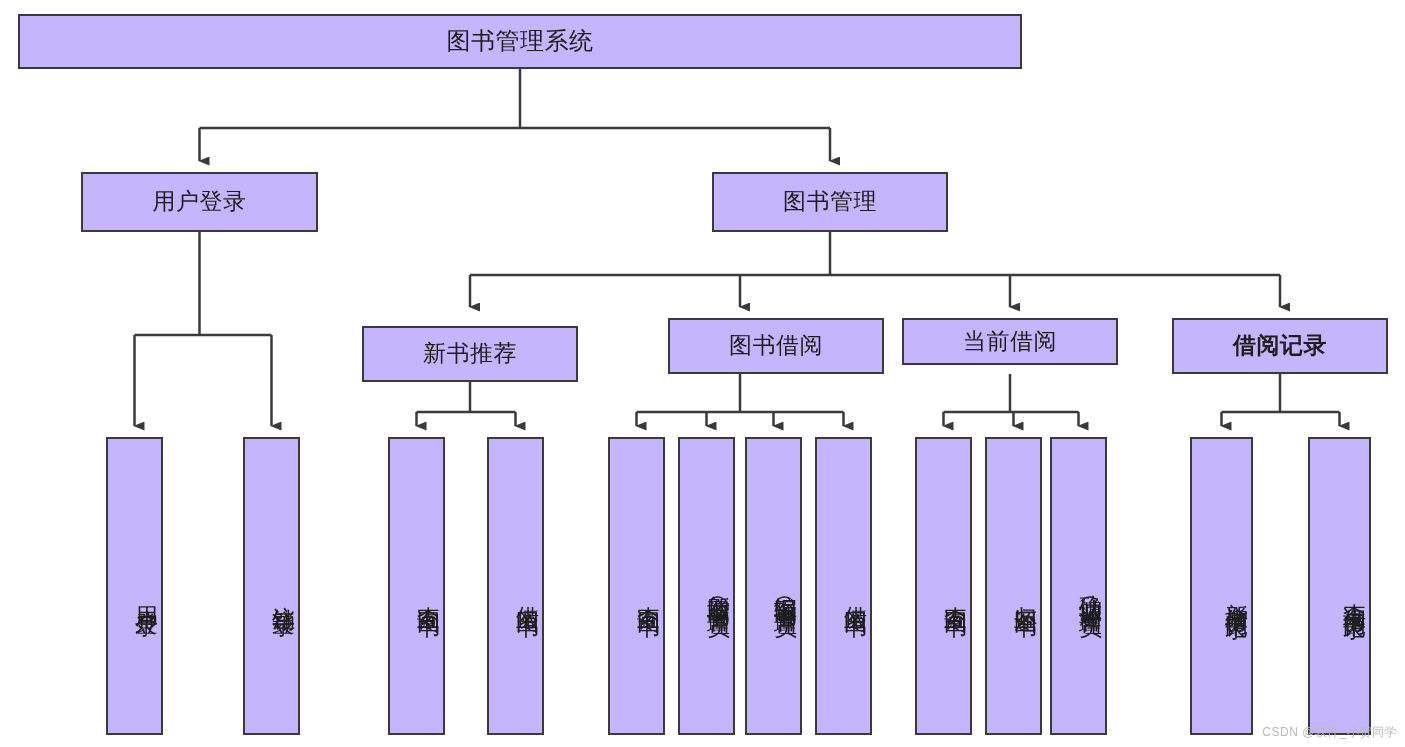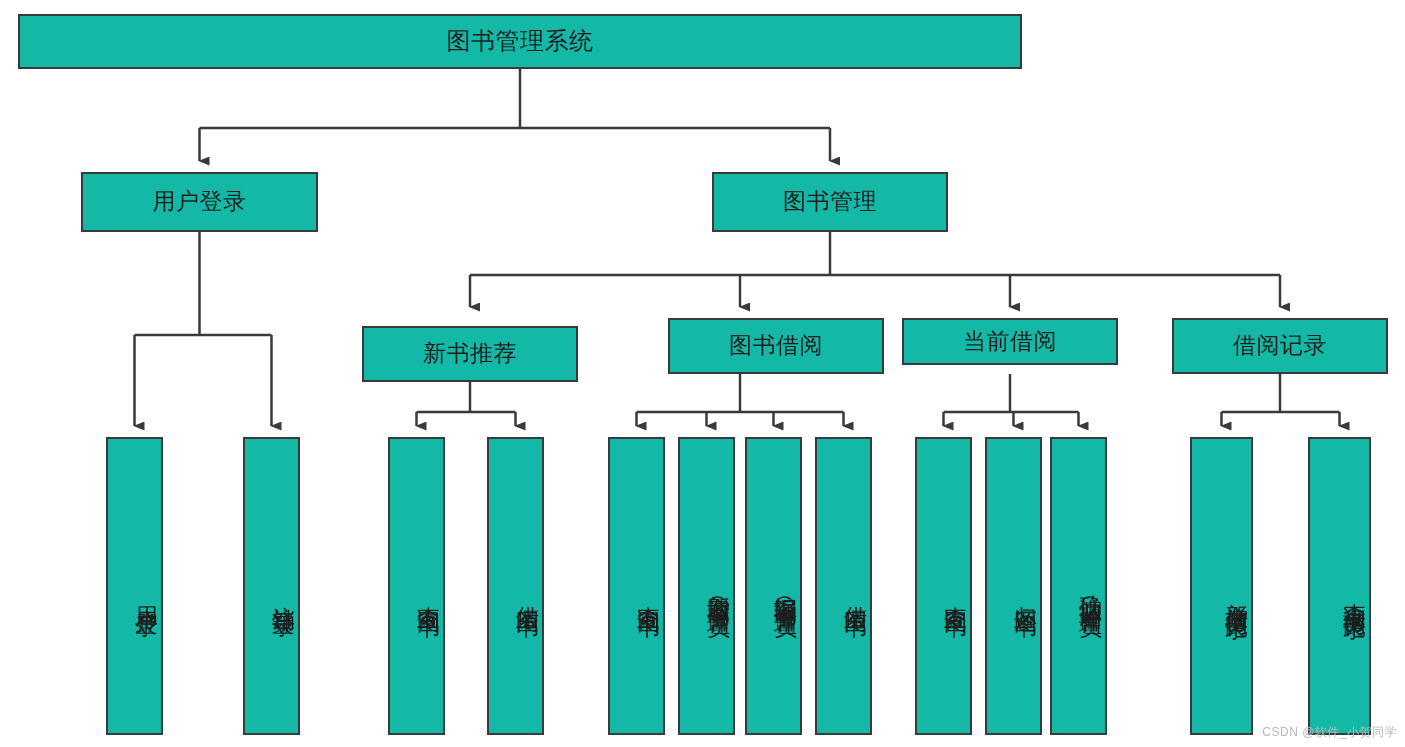--- a/index.html
+++ b/index.html
@@ -28,7 +28,7 @@
   .node {
     position: absolute;
     box-sizing: border-box;
-    background: #14b8a6;
+    background: #c4b5fd;
     border: 2.5px solid #3a3a3a;
     display: flex;
     align-items: center;

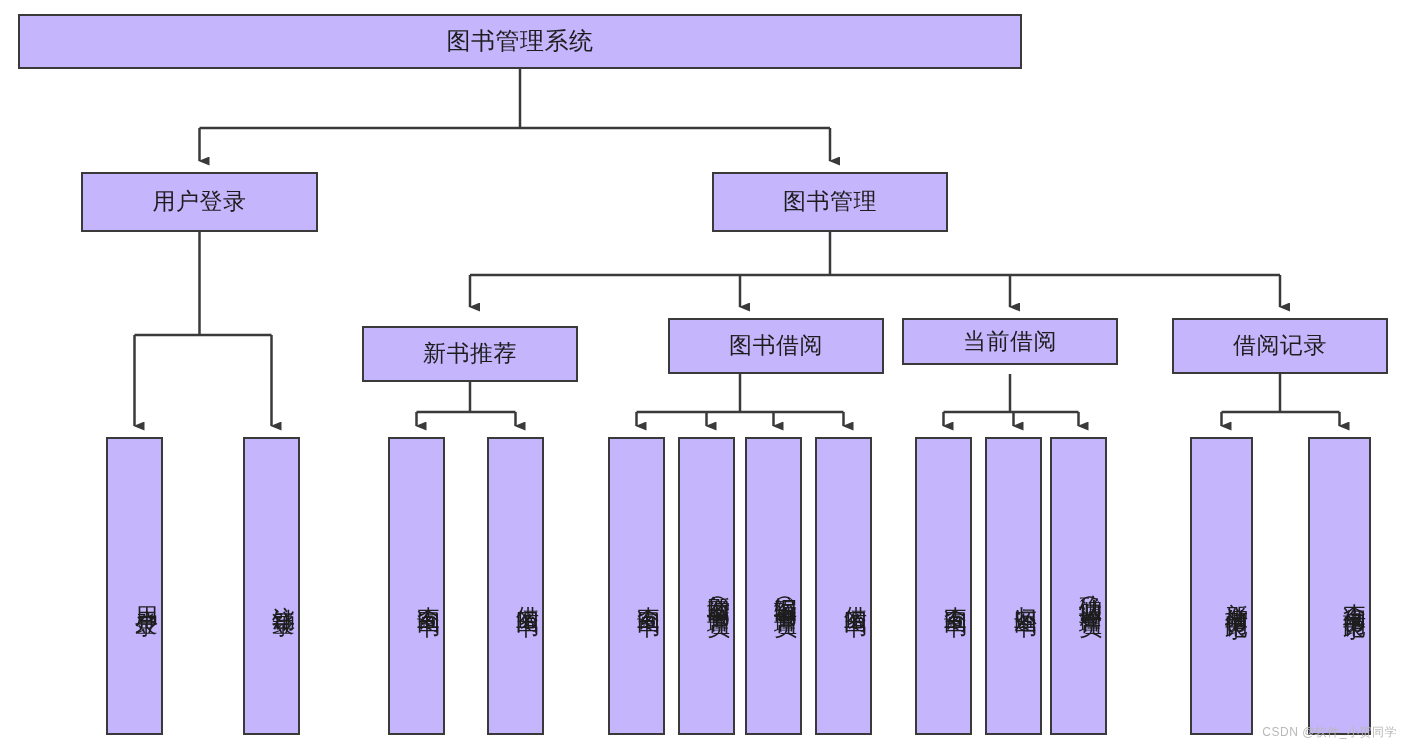--- a/index.html
+++ b/index.html
@@ -135,7 +135,7 @@
       <div class="node horiz" style="left: 902px; top: 318px; width: 216px; height: 47px;">
         <span>当前借阅</span>
       </div>
-      <div class="node horiz" style="left: 1172px; top: 318px; width: 216px; height: 56px;">
+      <div class="node horiz" style="left: 1172px; top: 318px; width: 216px; height: 56px; font-weight: bold;">
         <span>借阅记录</span>
       </div>
       <div class="node vert" style="left: 106px; top: 437px; width: 57px; height: 298px;">

